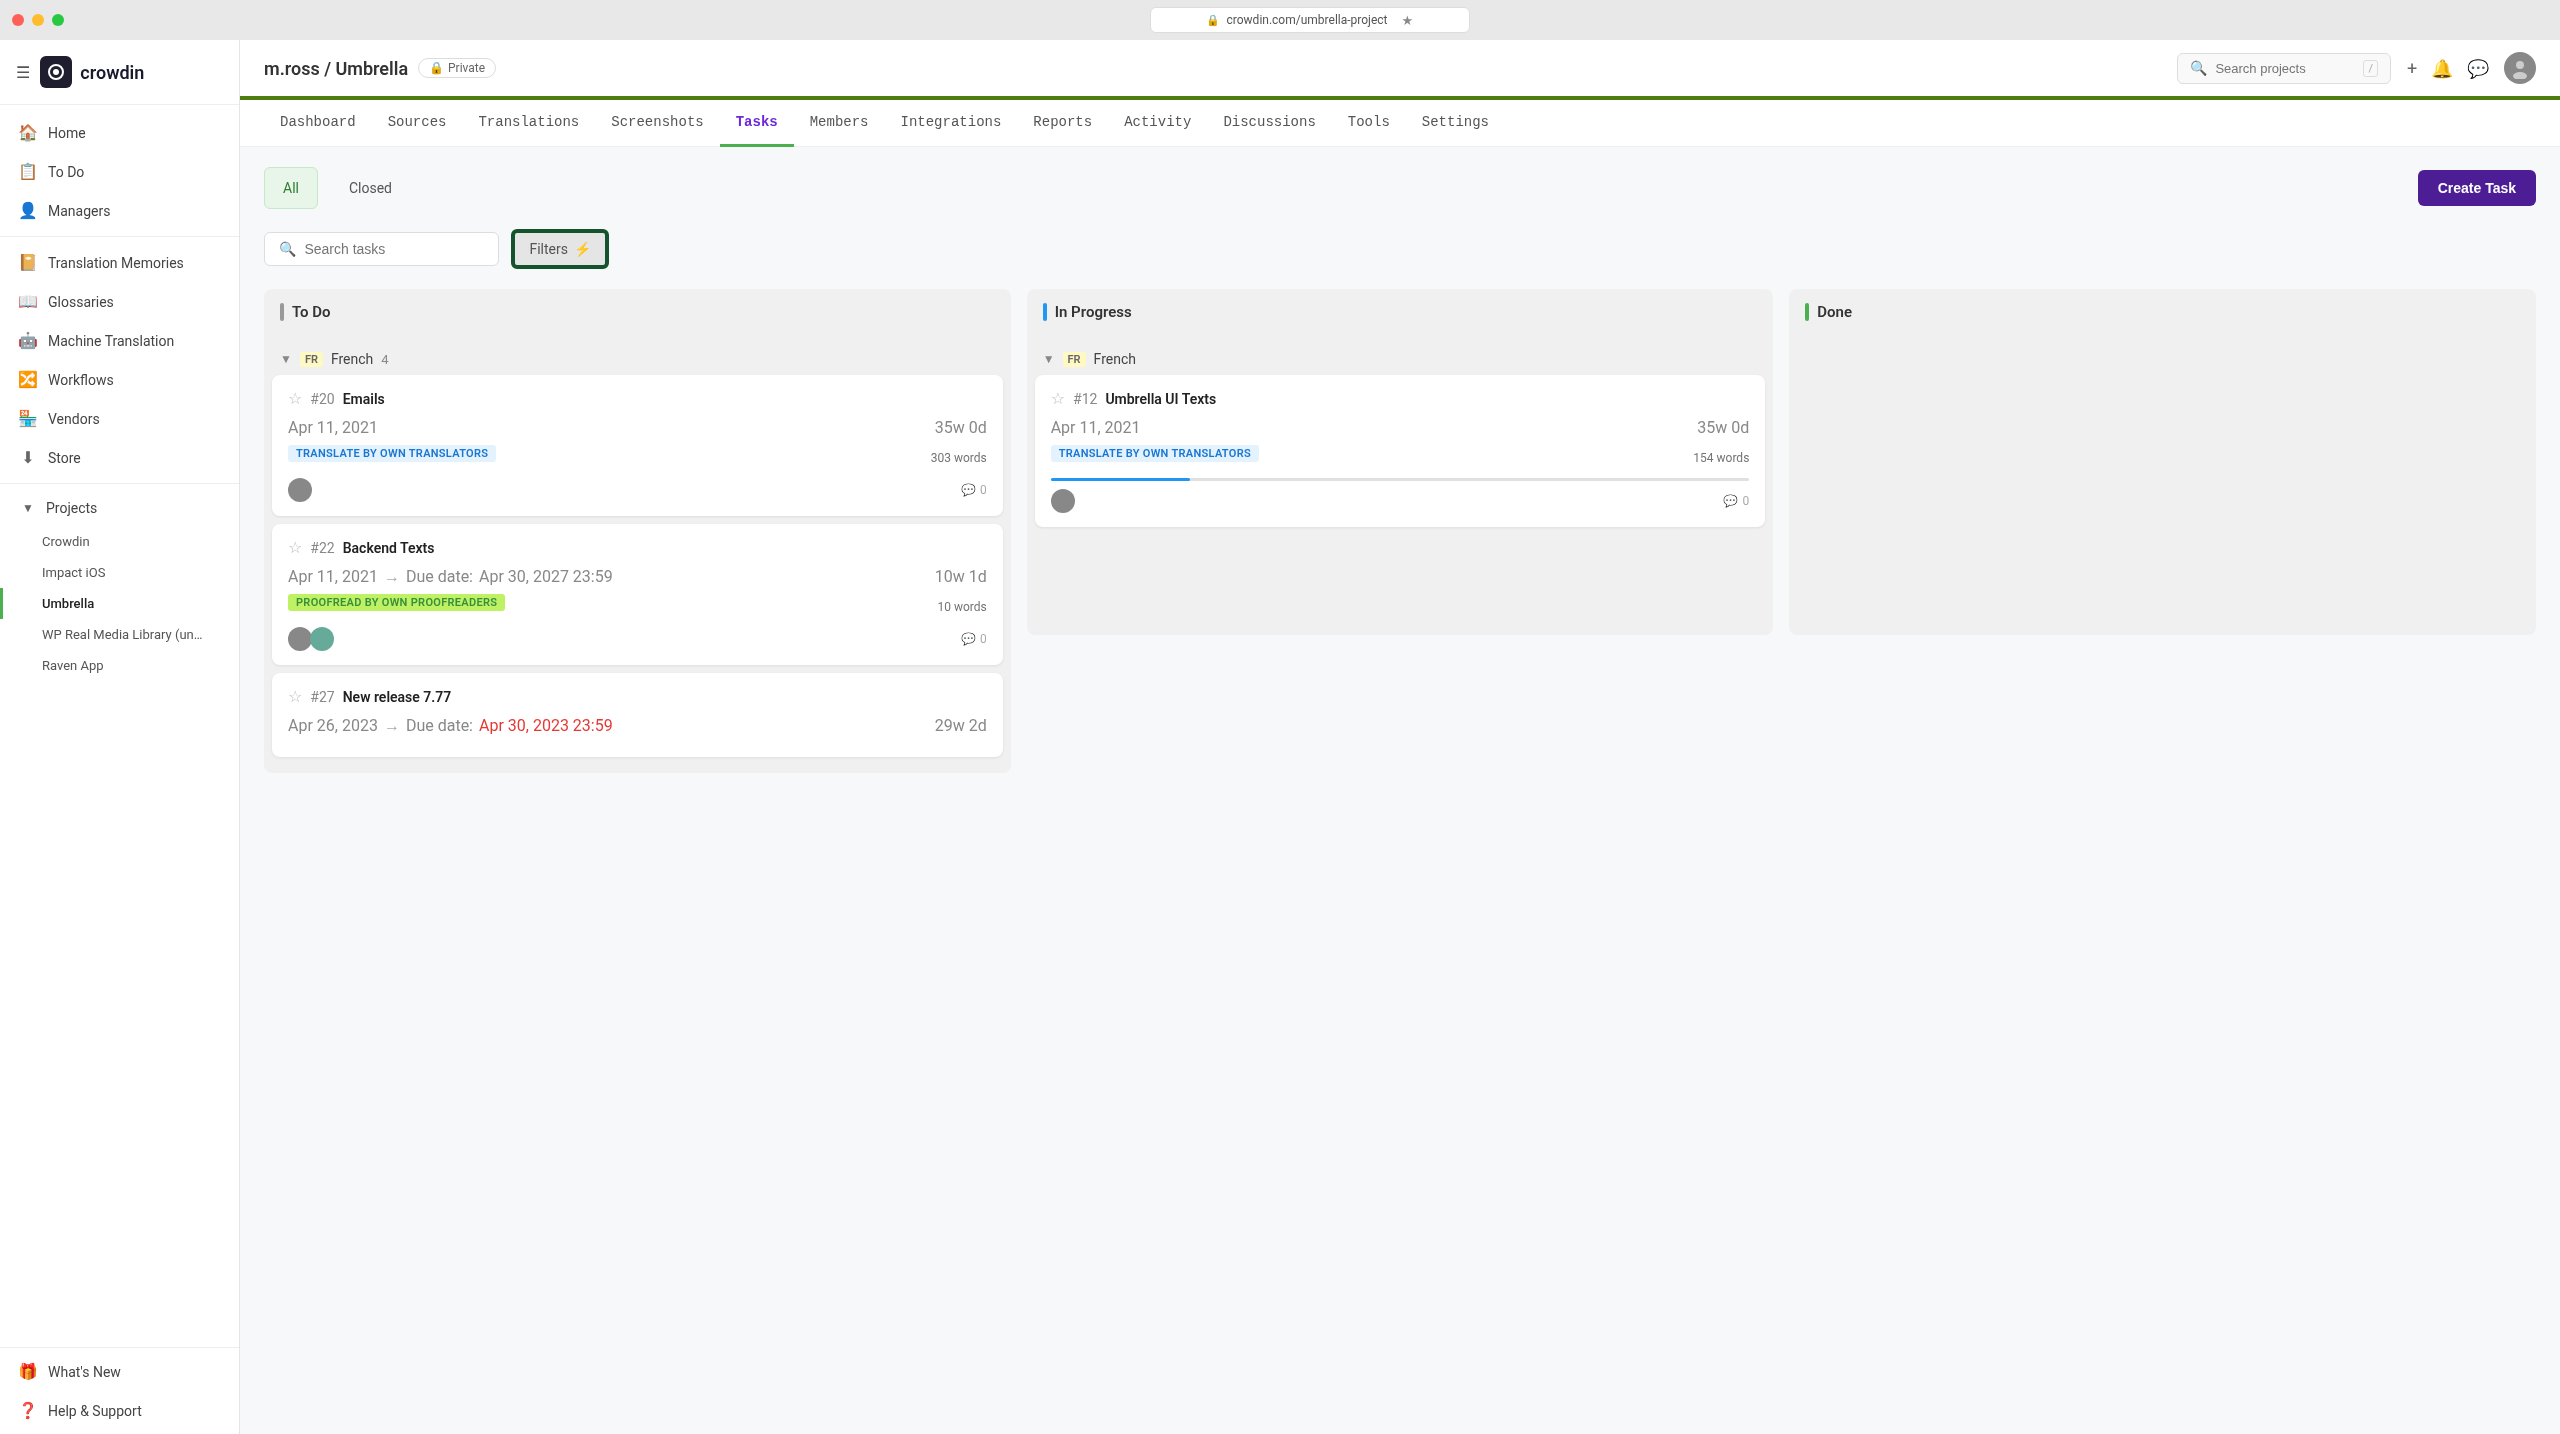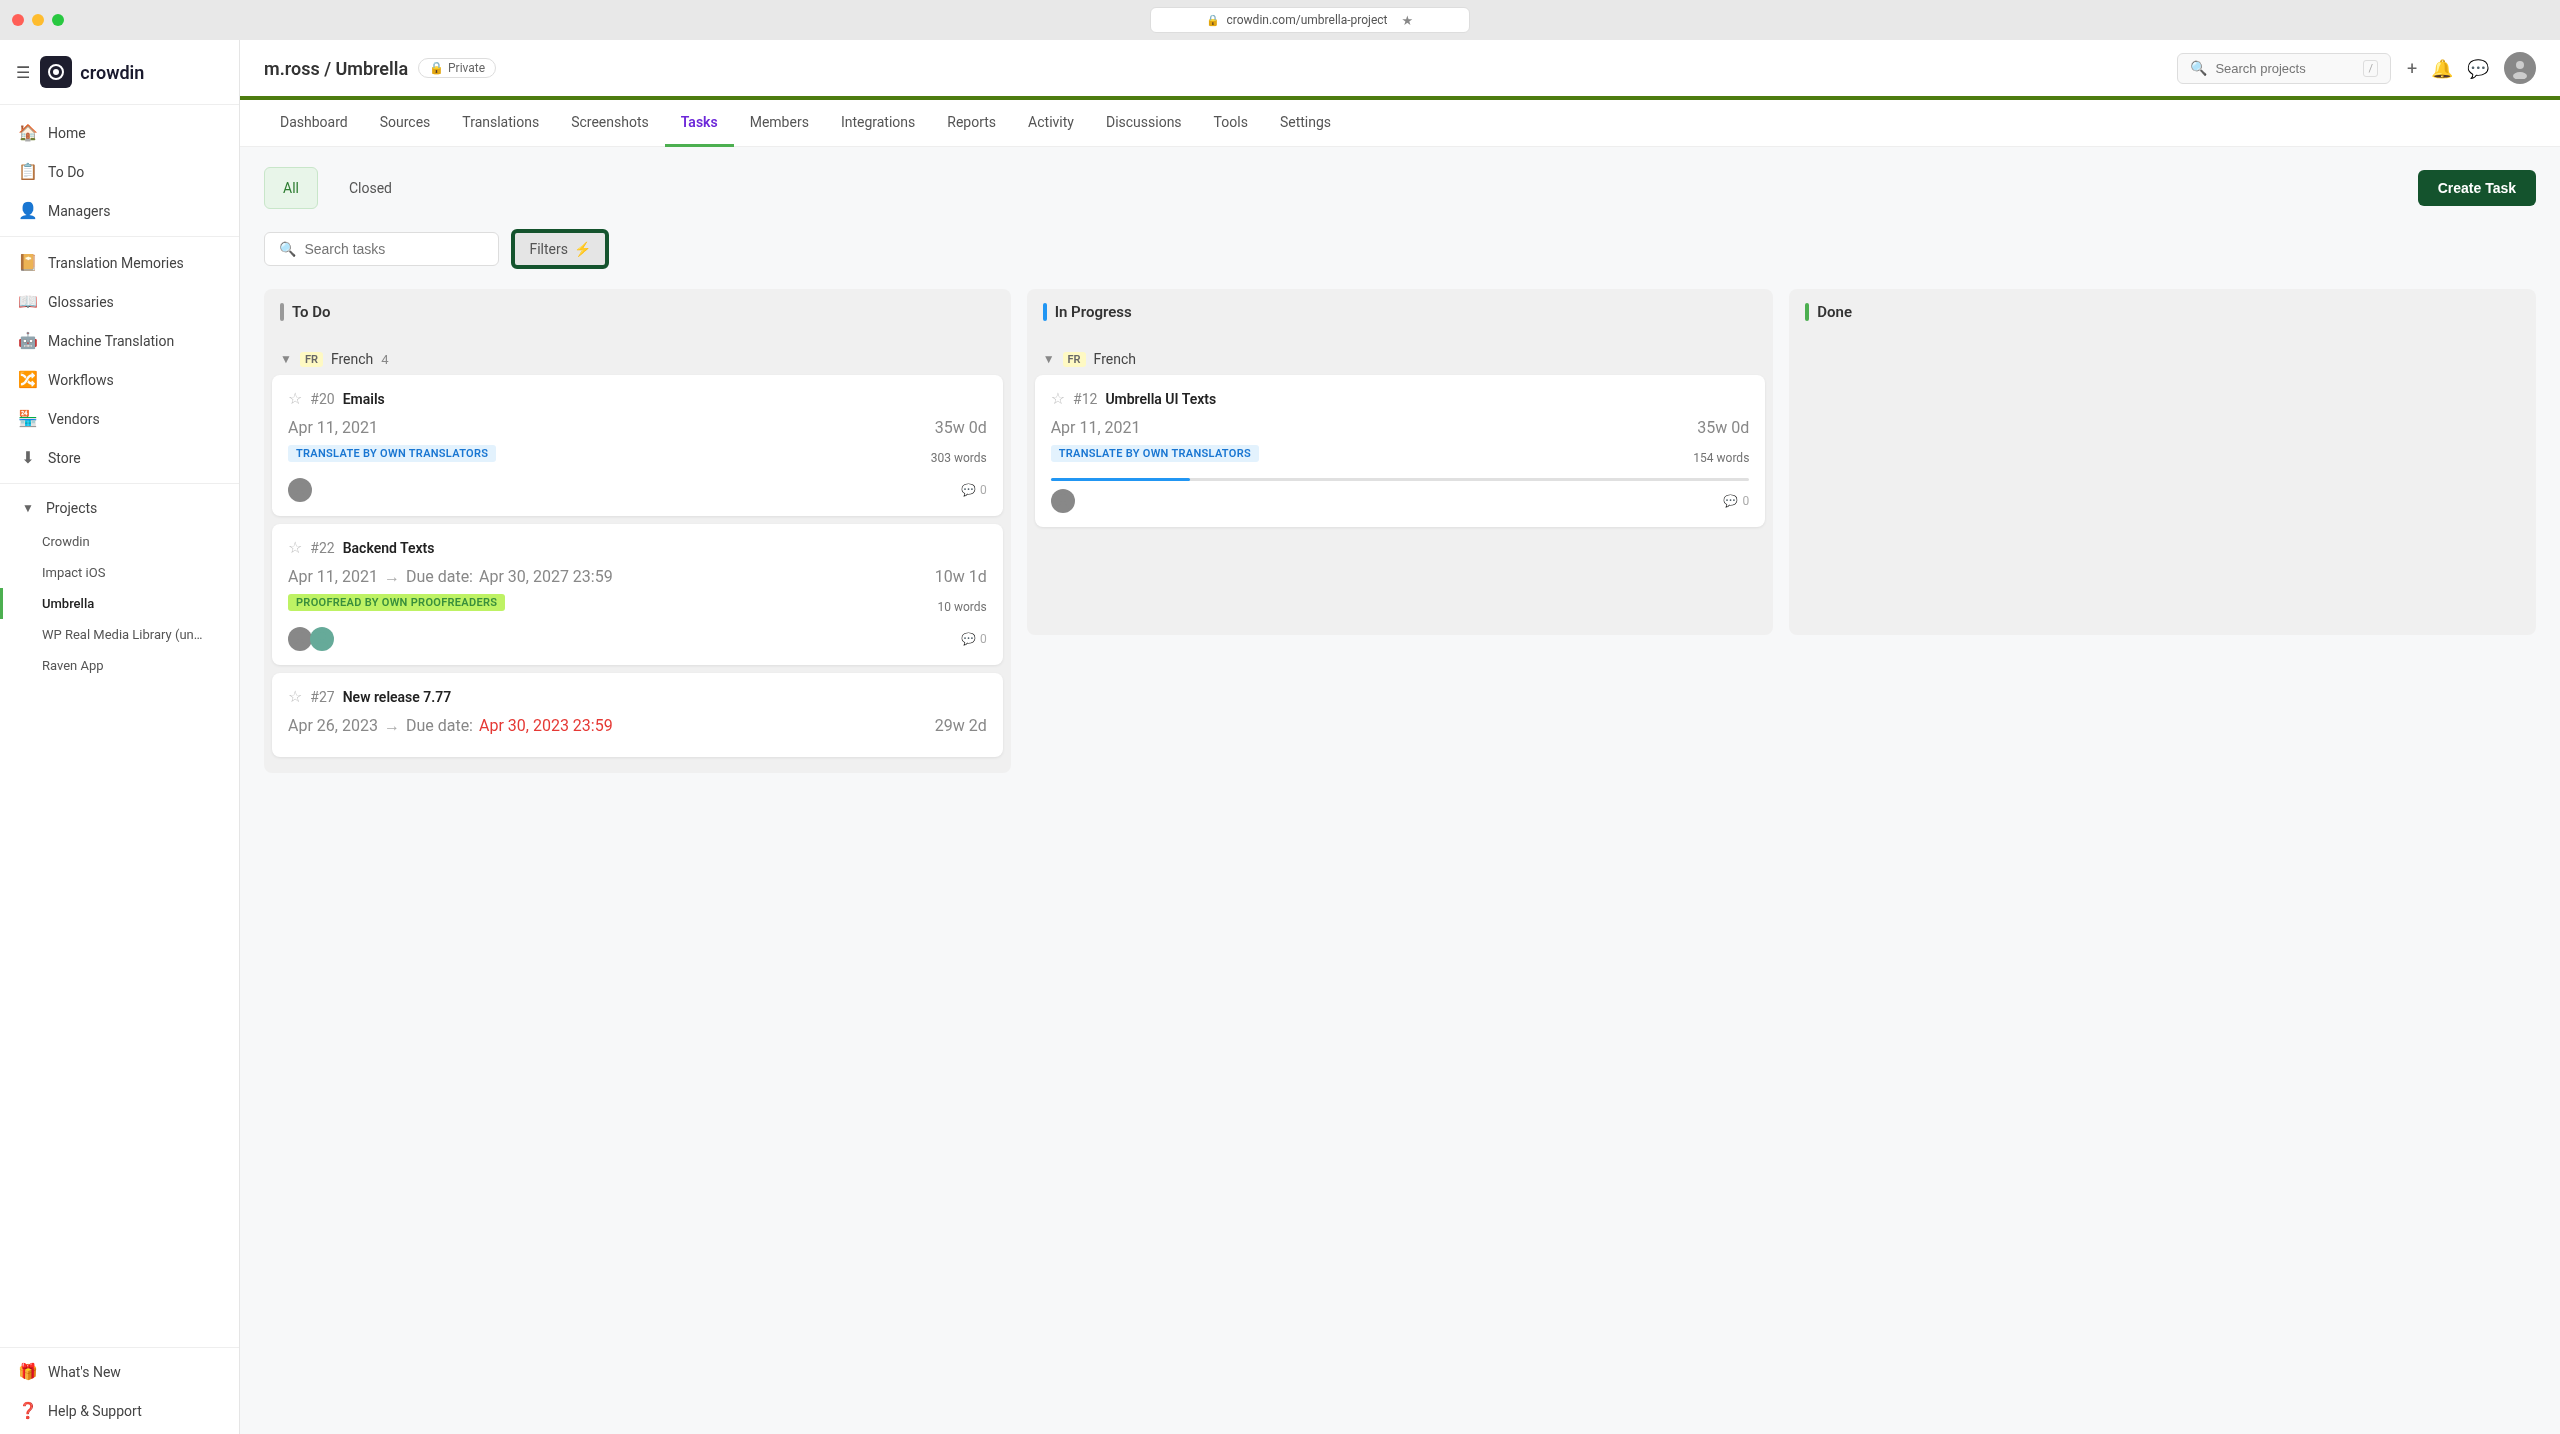--- a/index.html
+++ b/index.html
@@ -117,6 +117,7 @@
       border-bottom: 1px solid #eee;
       padding: 0 24px;
       background: white;
+      font-family: Liberation Mono, monospace;
     }
     .tab {
       padding: 14px 16px;

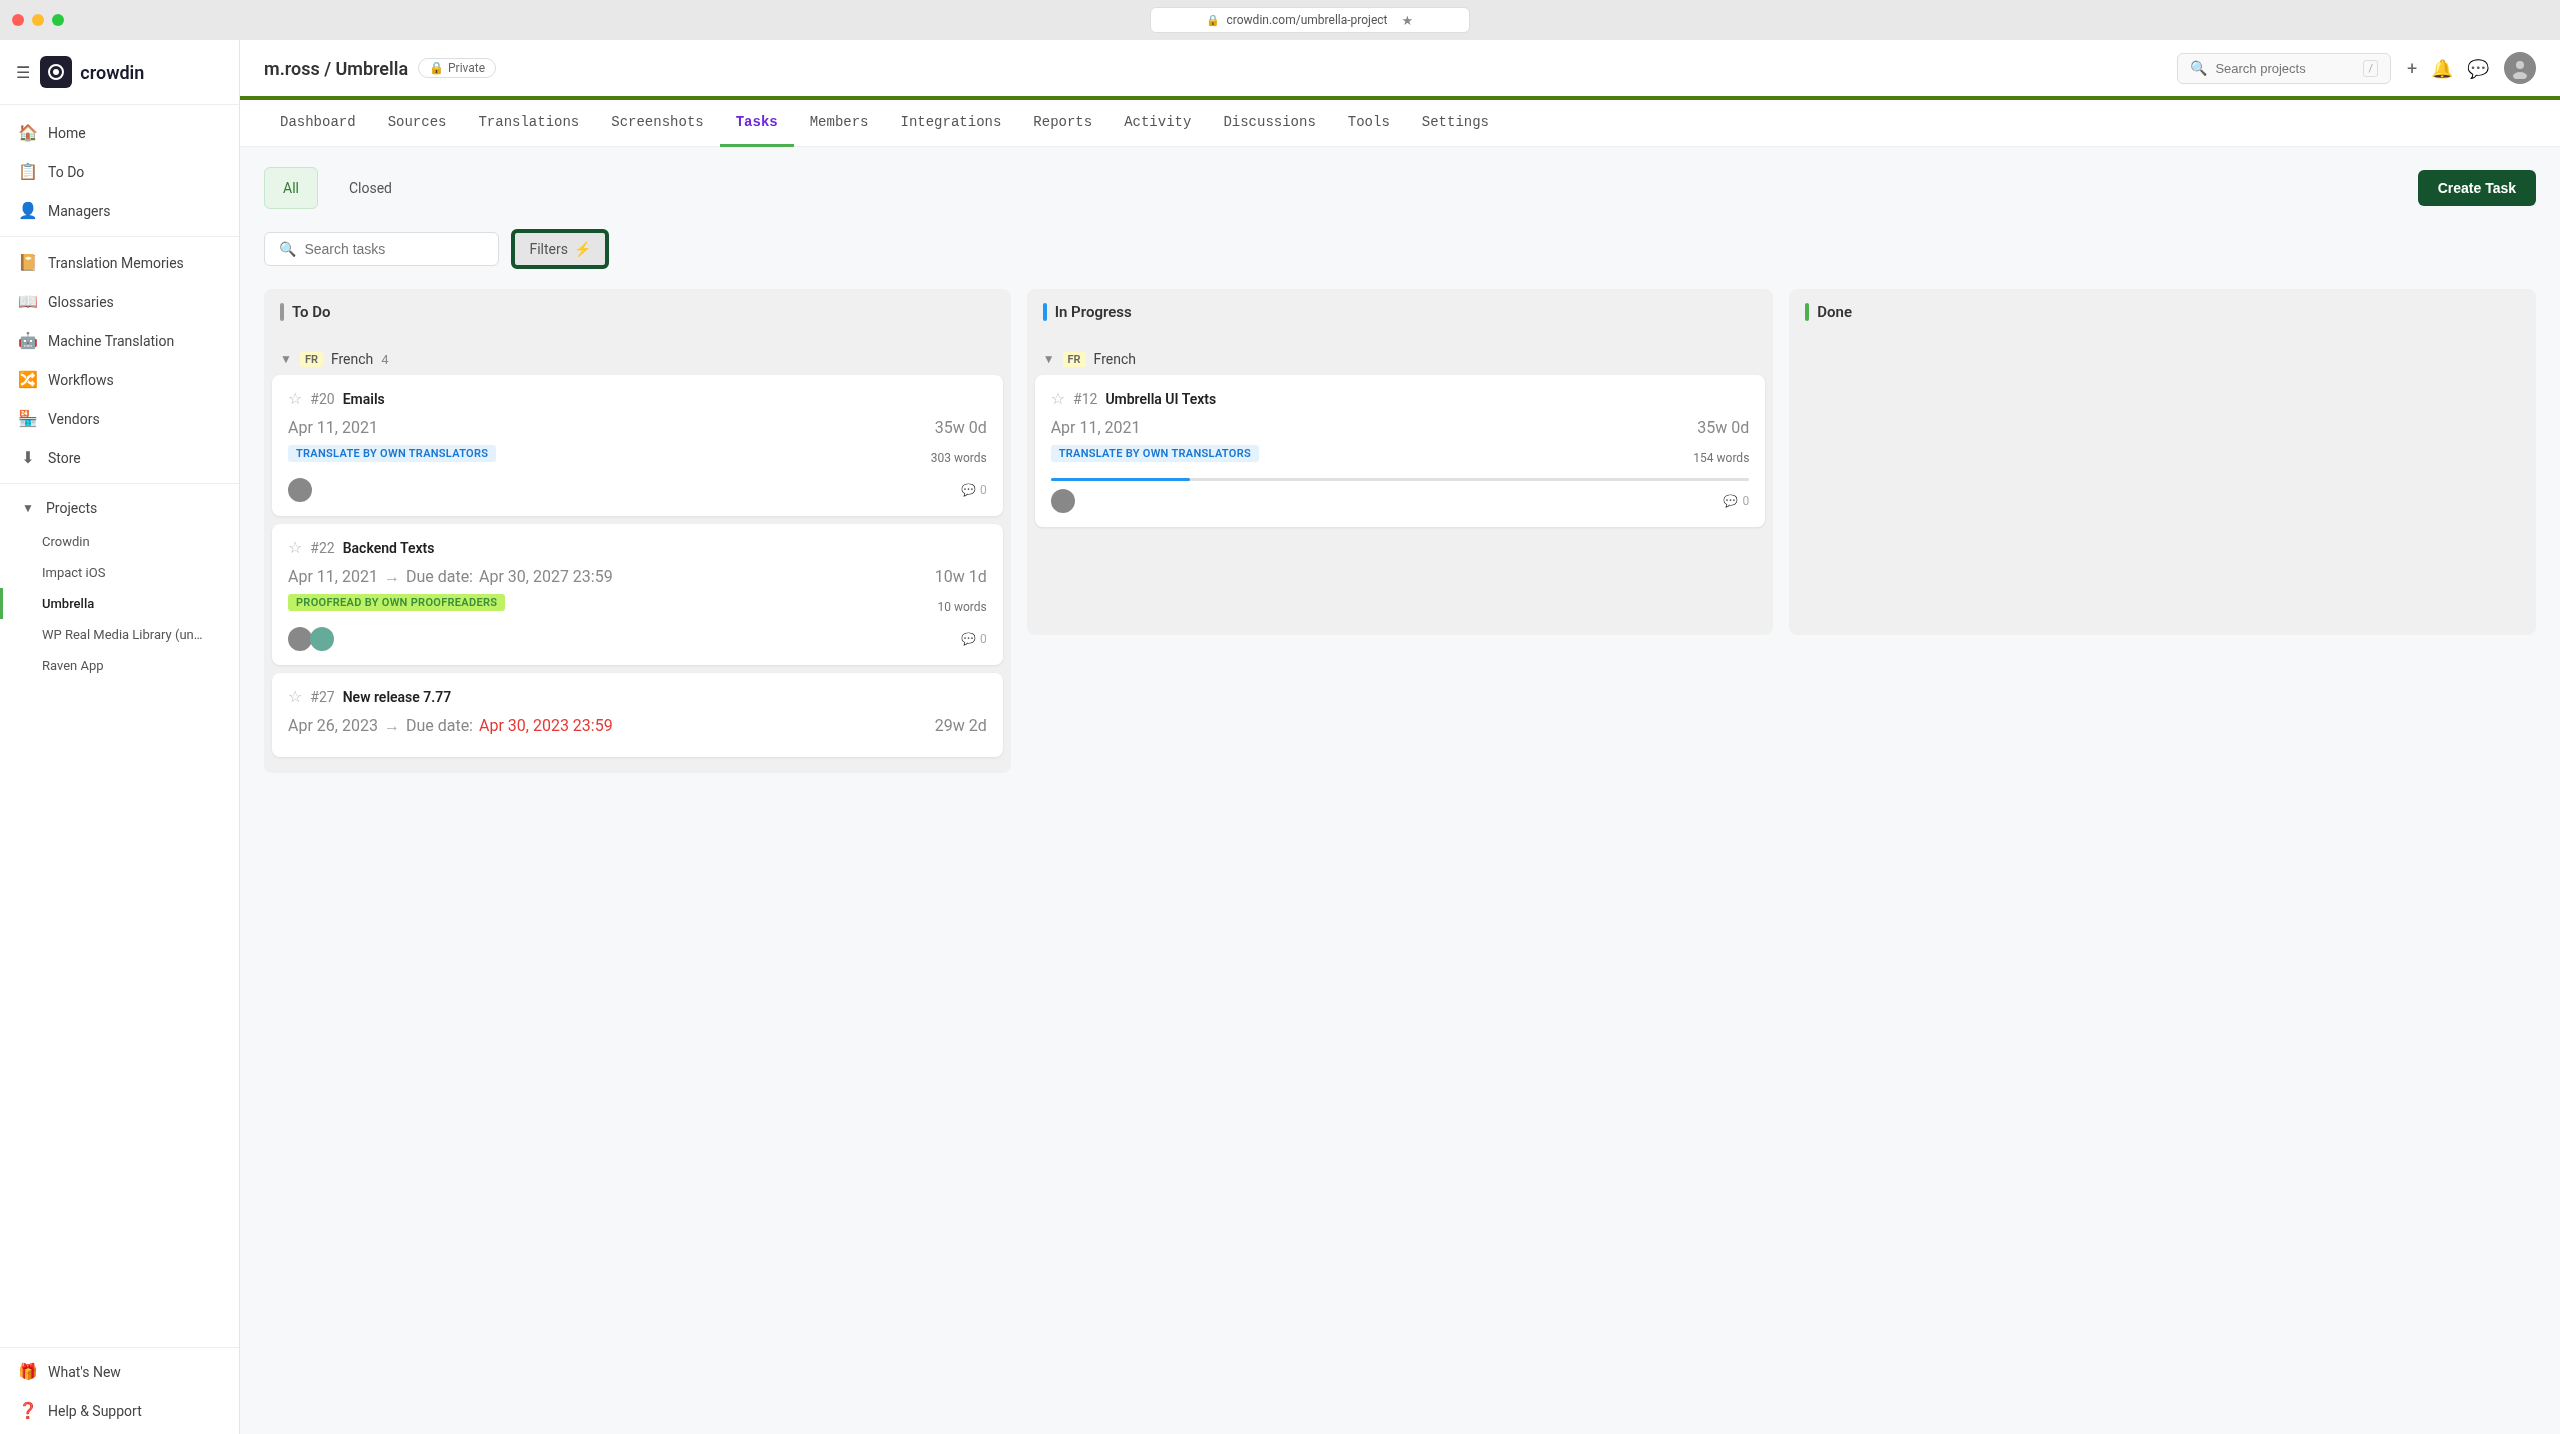--- a/index.html
+++ b/index.html
@@ -142,7 +142,7 @@
     .tab-pill.active { background: #e8f5e9; color: #2e7d32; border-color: #c8e6c9; }
     .tab-pill.inactive { background: transparent; color: #555; }
     .create-task-btn {
-      background: #14532d; color: white;
+      background: #4c1d95; color: white;
       border: none; border-radius: 6px;
       padding: 10px 20px; font-size: 14px; font-weight: 600;
       cursor: pointer;

